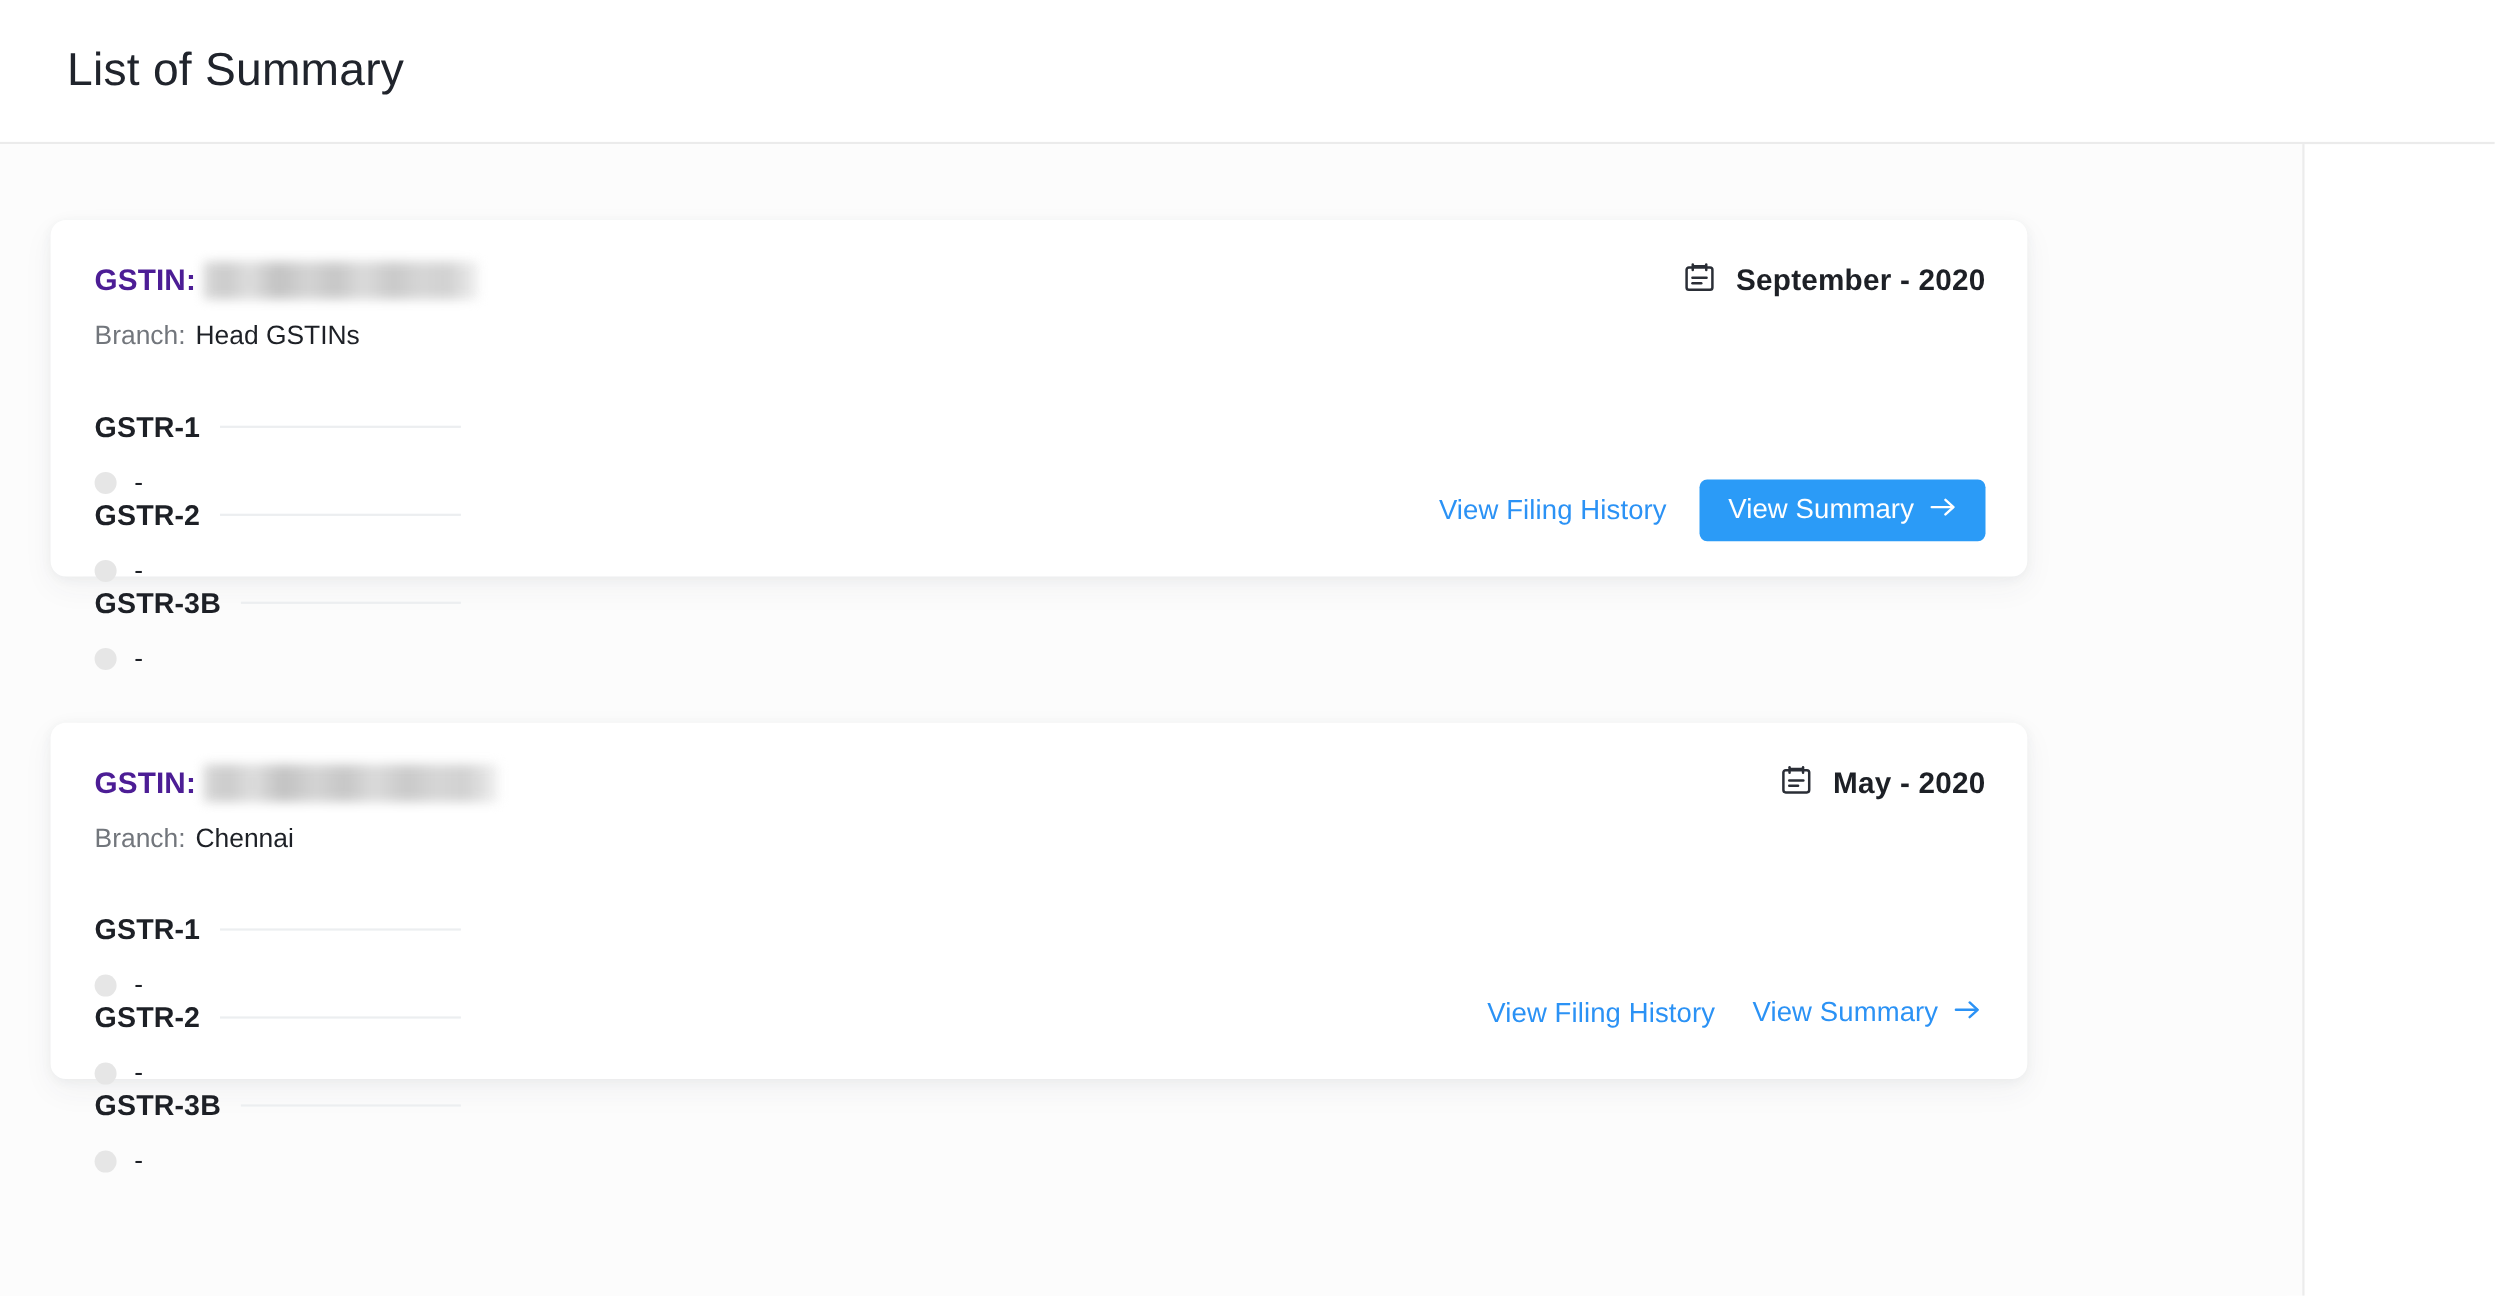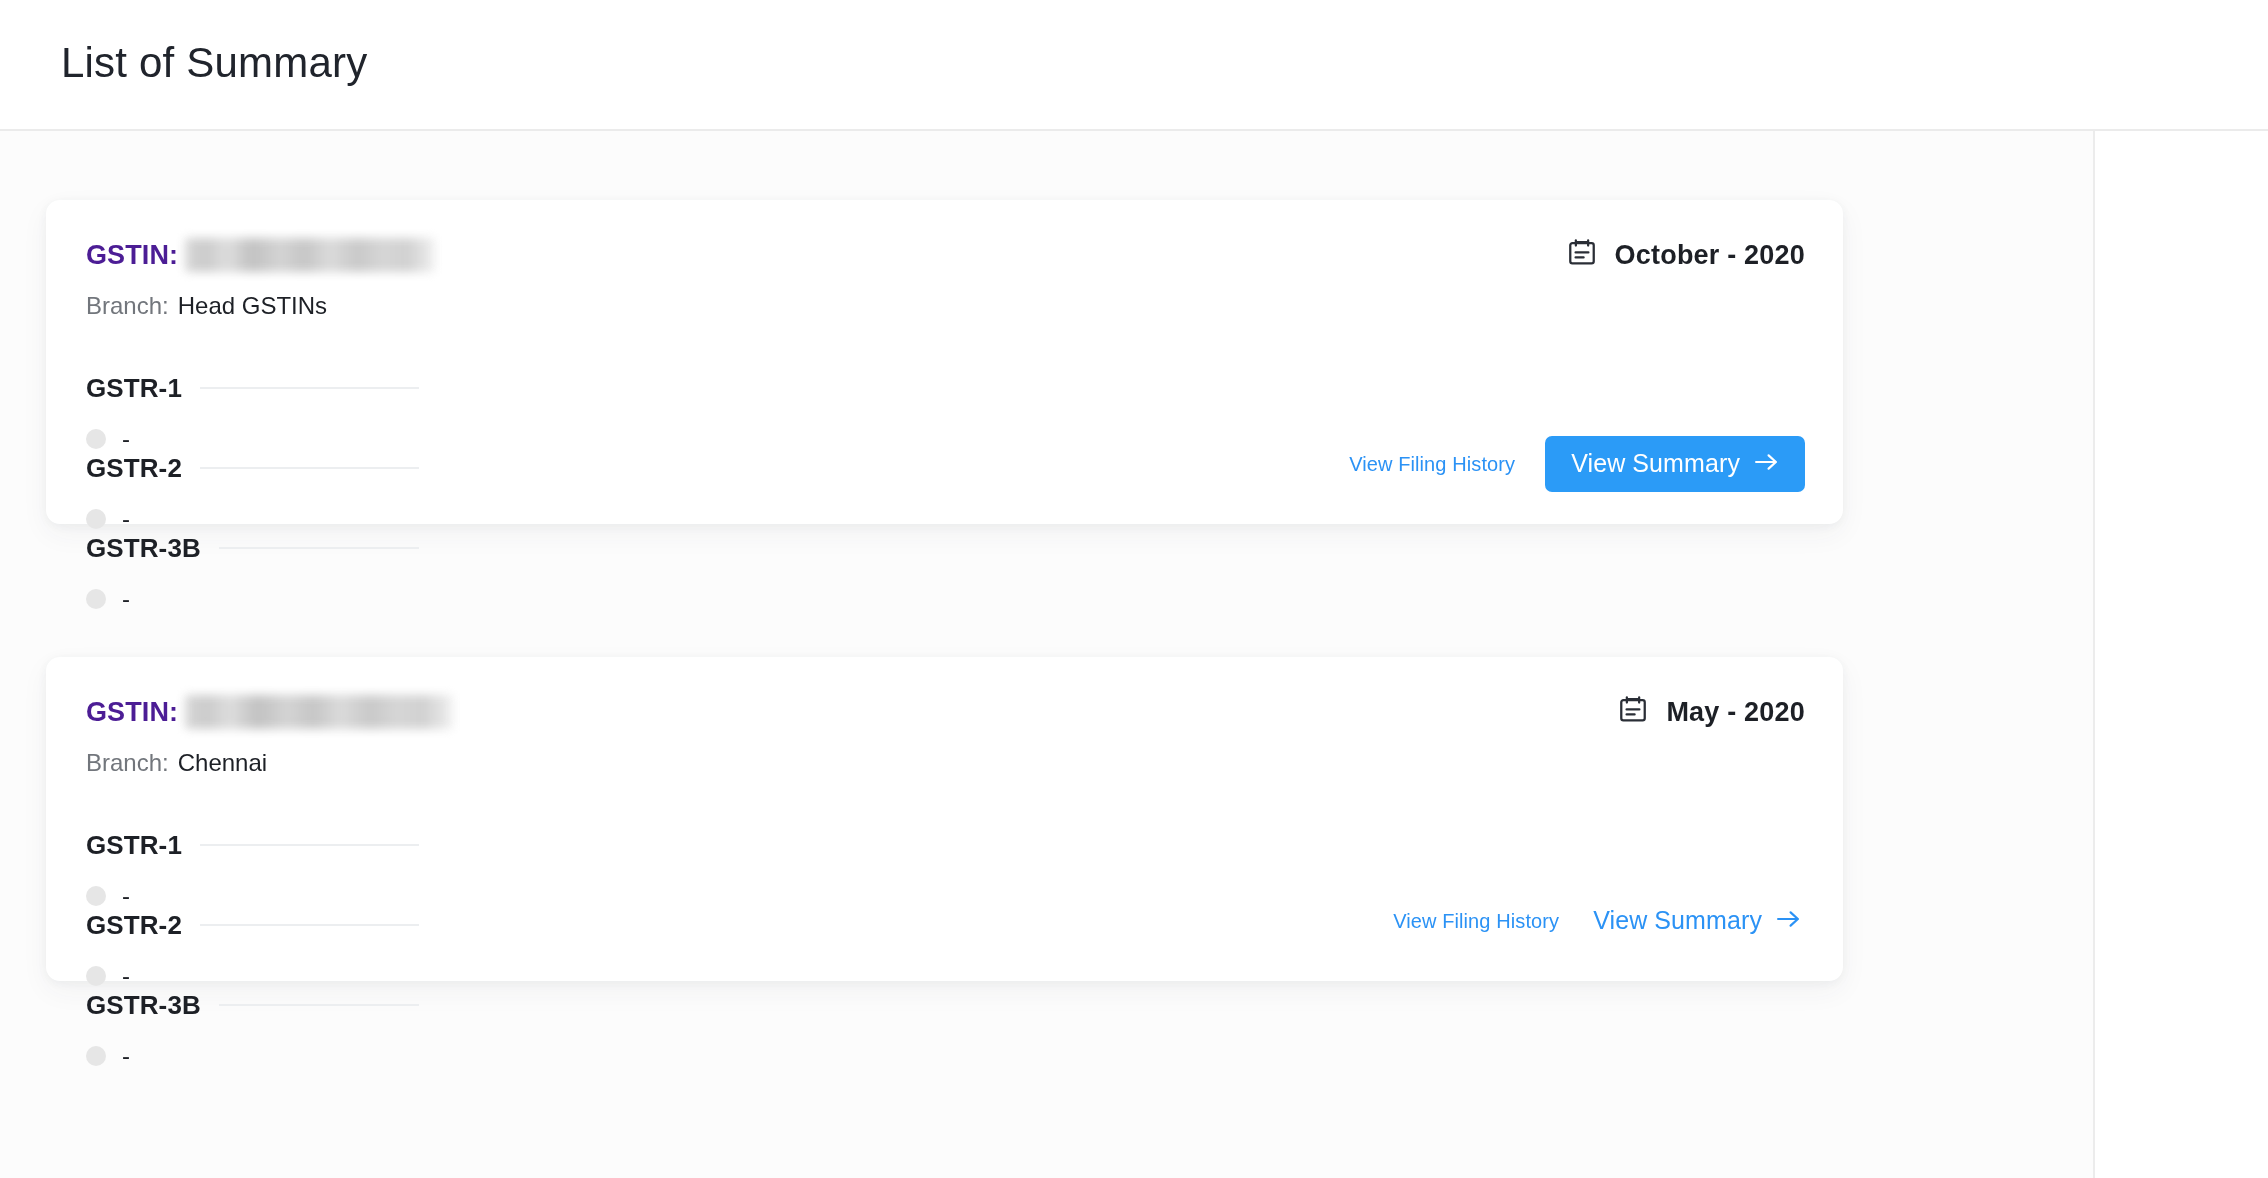--- a/index.html
+++ b/index.html
@@ -326,7 +326,7 @@
                 <line x1="7.2" y1="15.3" x2="13.2" y2="15.3"></line>
               </svg>
             </span>
-            <span class="period-text">October - 2020</span>
+            <span class="period-text">September - 2020</span>
           </div>
 
         </div>

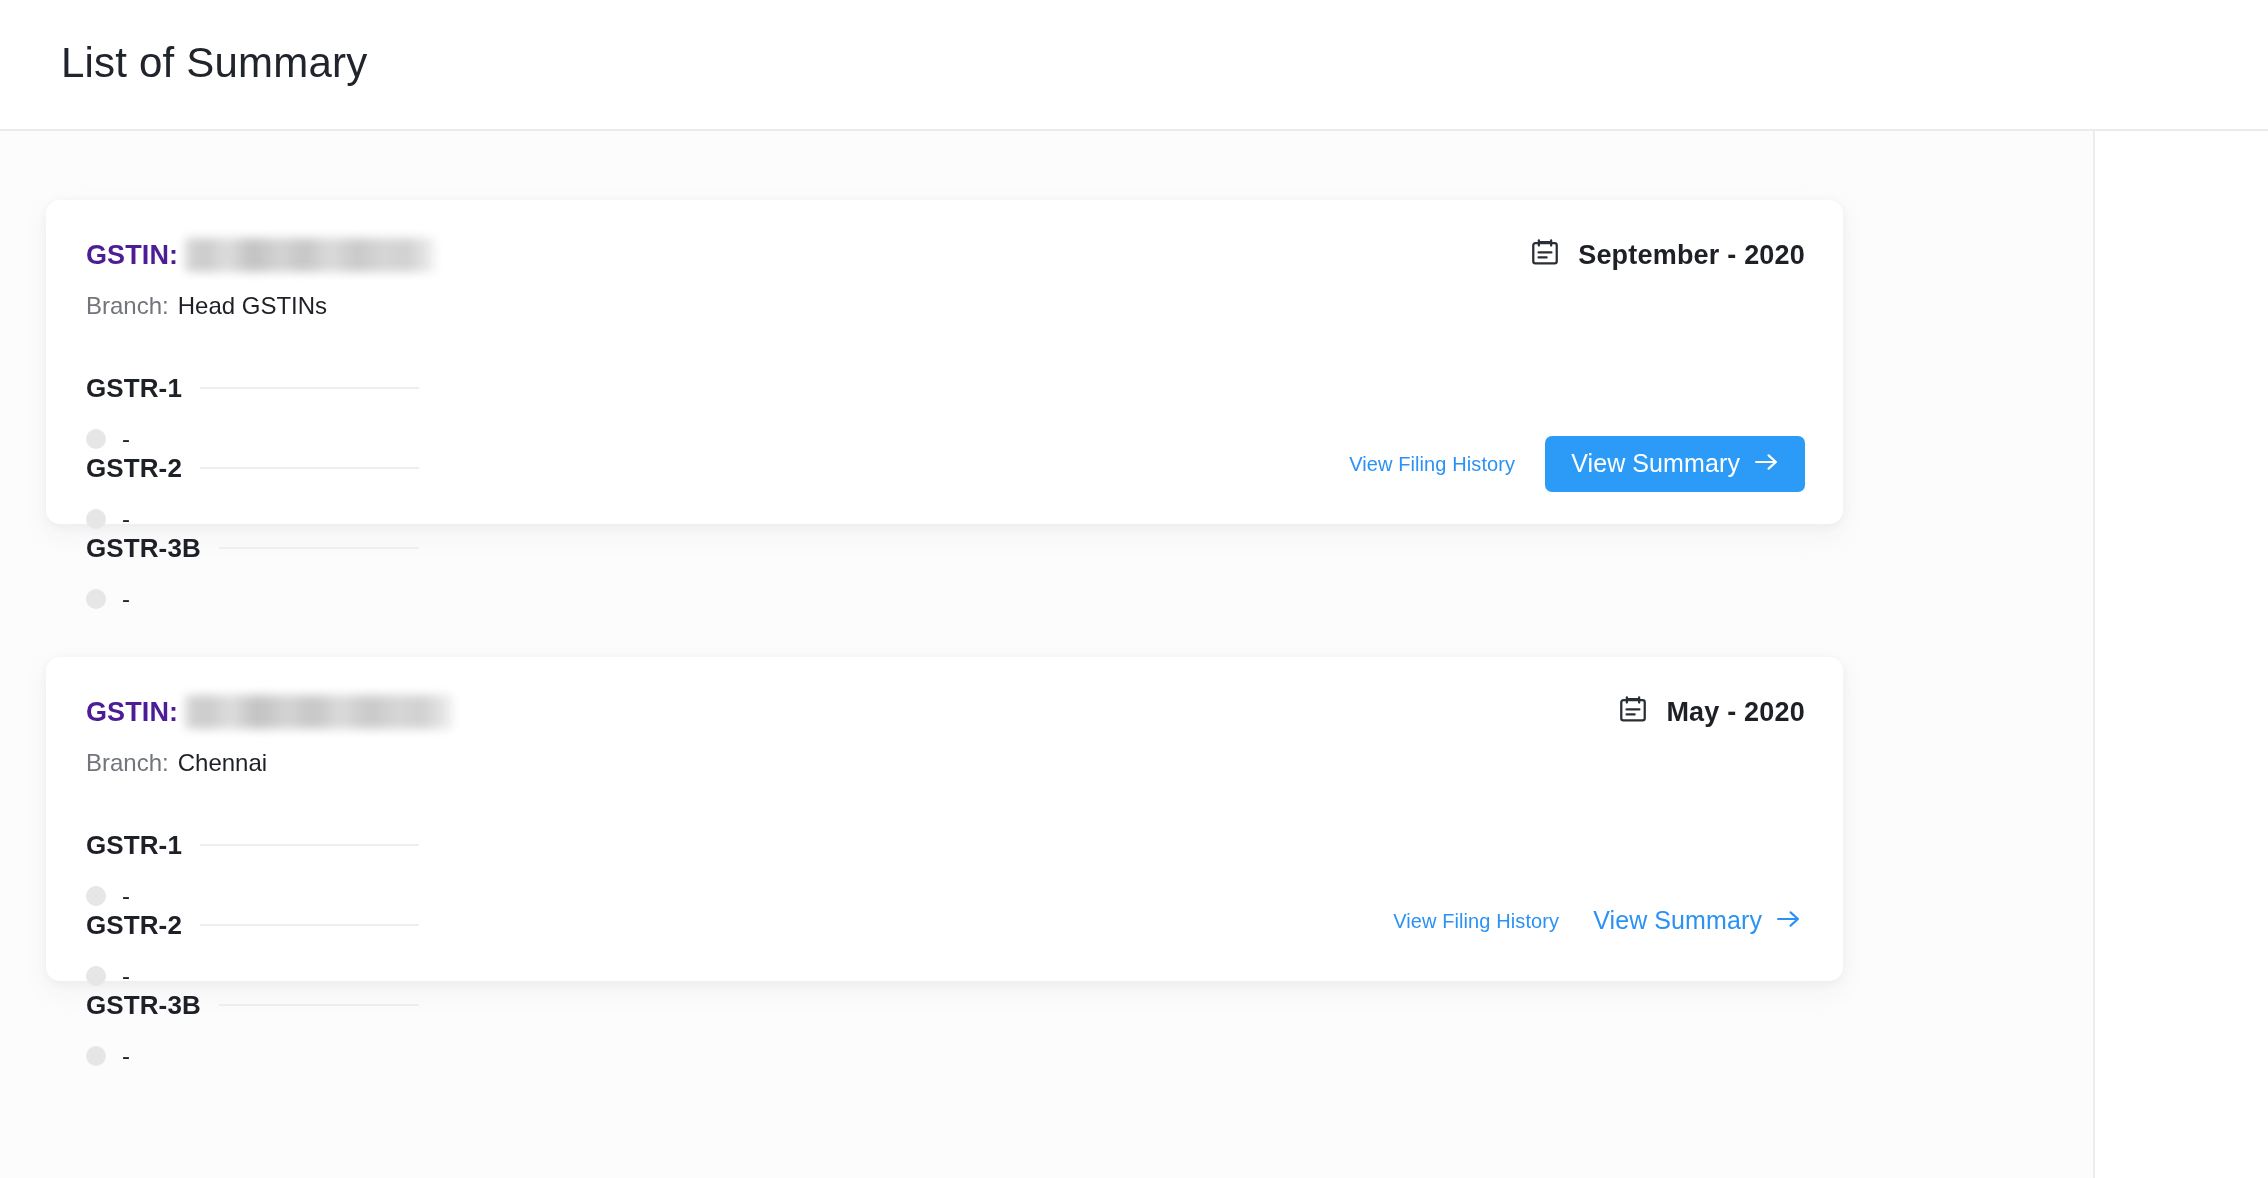--- a/index.html
+++ b/index.html
@@ -239,7 +239,7 @@
   }
 
   .link-action {
-    font-size: 20px;
+    font-size: 25px;
     font-weight: 400;
     color: #2b92f5;
     background: none;

